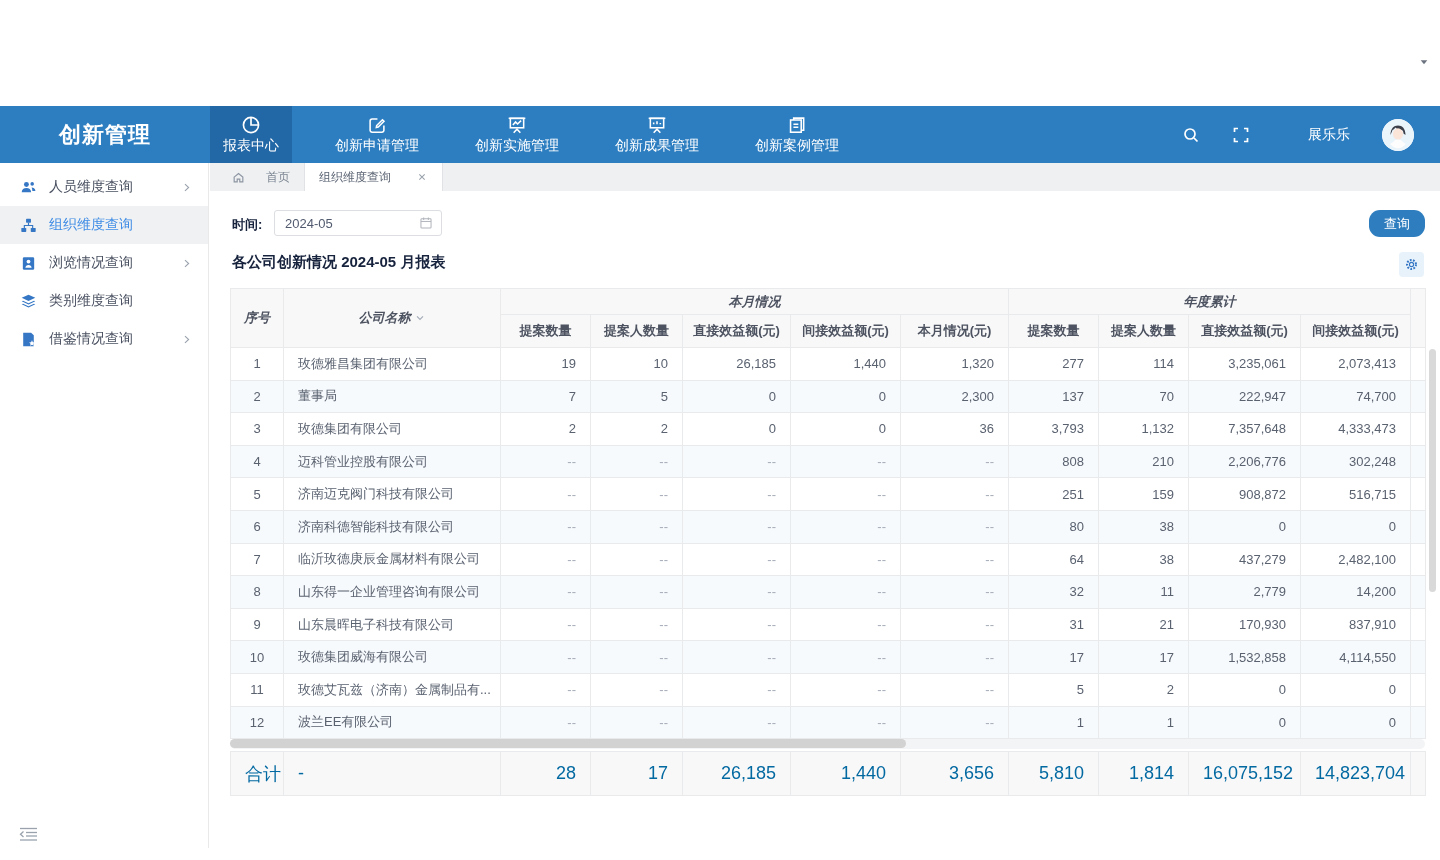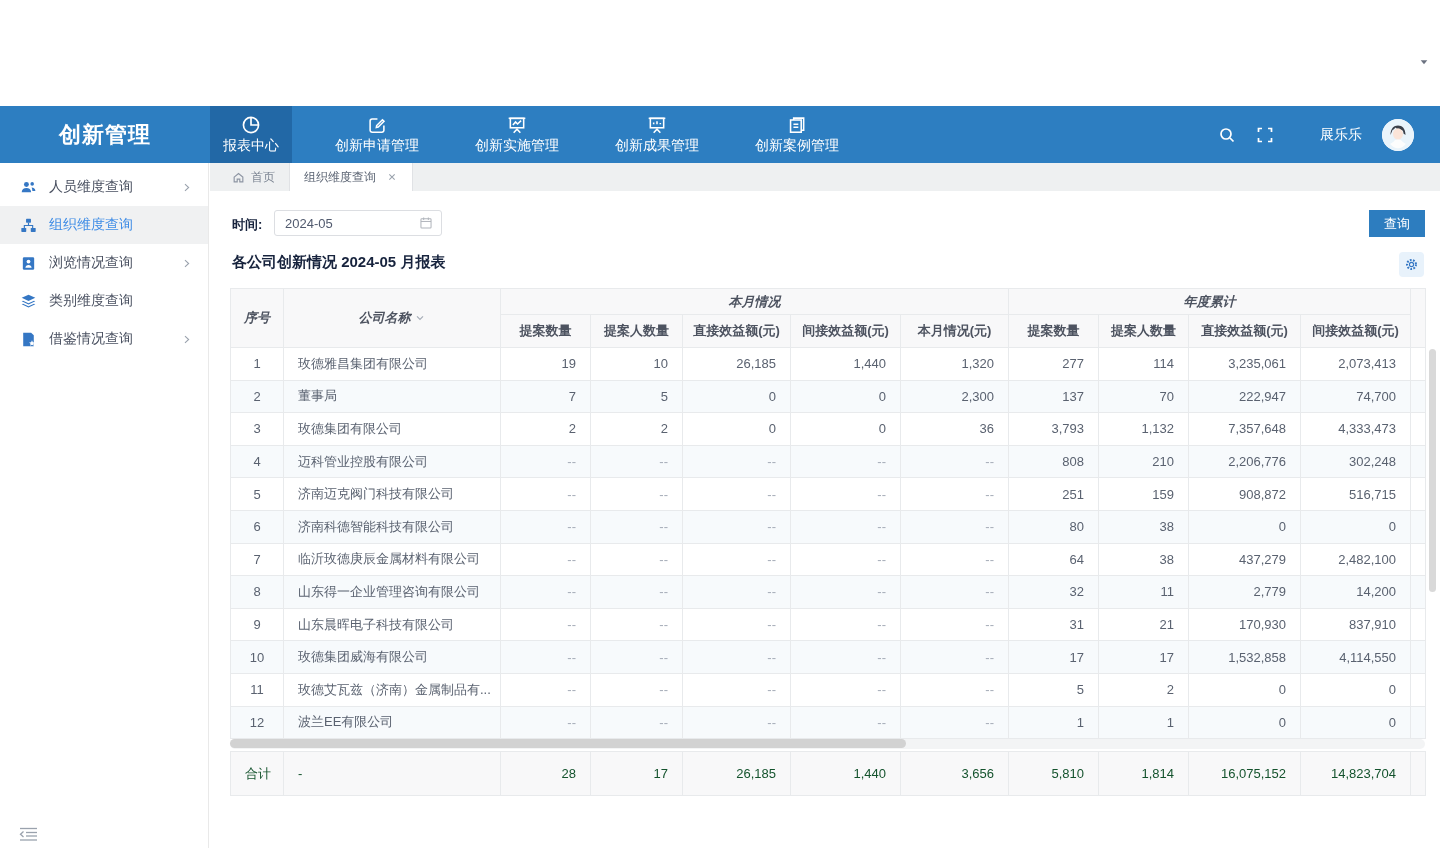--- a/index.html
+++ b/index.html
@@ -16,7 +16,7 @@
   .tn-icon{width:20px;height:20px;margin-bottom:2px;}
   .tn-icon svg{width:20px;height:20px;display:block;}
   .tn-label{font-size:14px;white-space:nowrap;}
-  .tn-tools{margin-left:auto;display:flex;align-items:center;gap:20px;padding-right:26px;color:#fff;}
+  .tn-tools{margin-left:auto;display:flex;align-items:center;gap:32px;padding-right:26px;color:#fff;}
   .tool-icon{width:18px;height:18px;cursor:pointer;}
   .tool-icon svg{width:18px;height:18px;display:block;}
   .user-name{font-size:14px;margin-left:26px;cursor:pointer;}

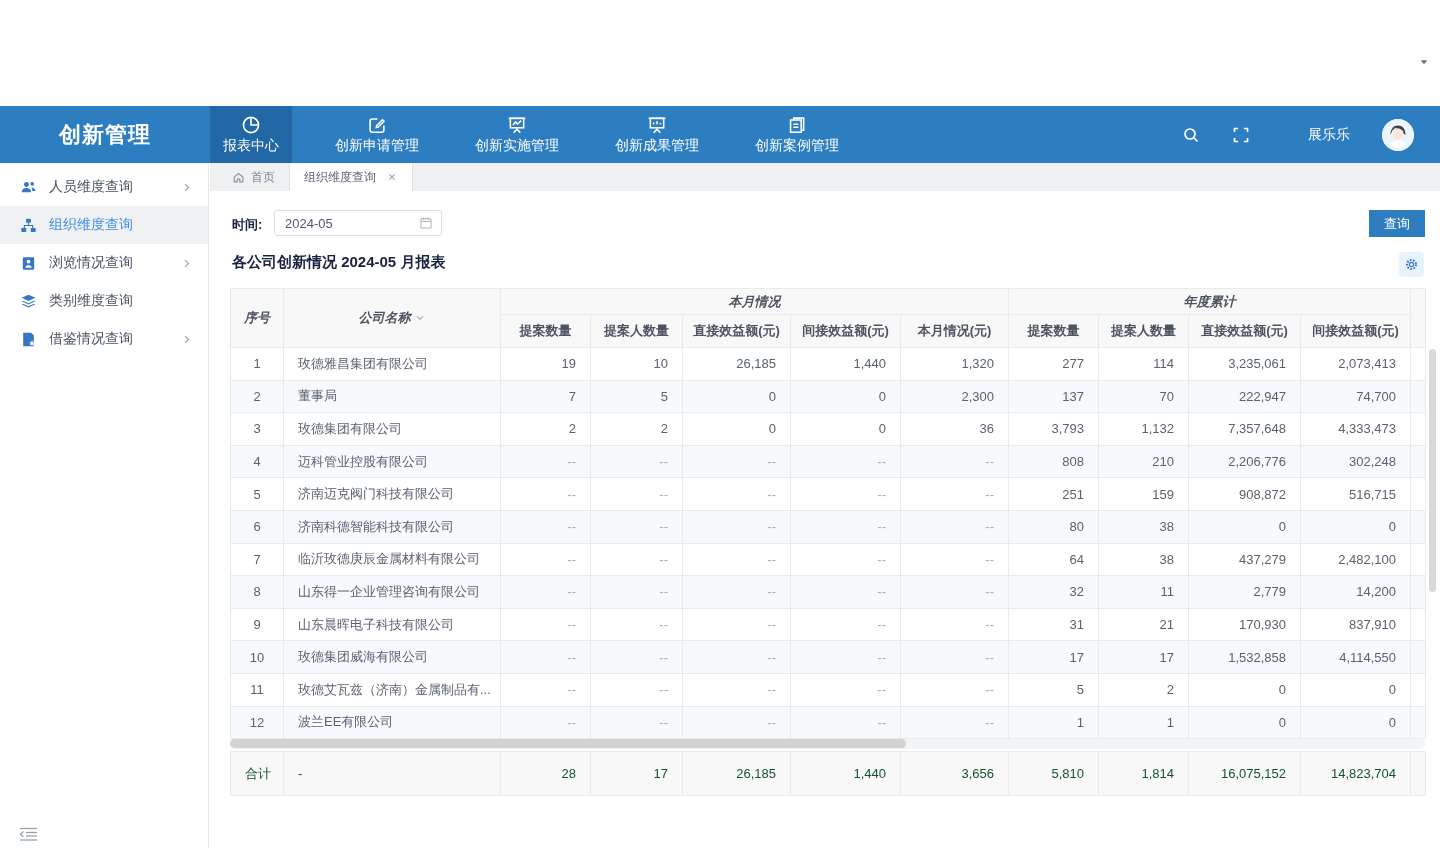--- a/index.html
+++ b/index.html
@@ -25,7 +25,7 @@
 
   
   .tabbar{position:absolute;left:210px;top:115px;width:1230px;height:28px;background:#eef0f1;display:flex;align-items:stretch;padding-left:8px;box-sizing:border-box;}
-  .tab{display:flex;align-items:center;gap:6px;padding:0 14px;font-size:12px;color:#7d8694;border-right:1px solid #e0e2e5;cursor:pointer;white-space:nowrap;}
+  .tab{display:flex;align-items:center;gap:21px;padding:0 14px;font-size:12px;color:#7d8694;border-right:1px solid #e0e2e5;cursor:pointer;white-space:nowrap;}
   .tab .t-icon{width:13px;height:13px;color:#8d95a3;}
   .tab .t-icon svg{width:13px;height:13px;display:block;}
   .tab.active{background:#fff;color:#5a6372;}

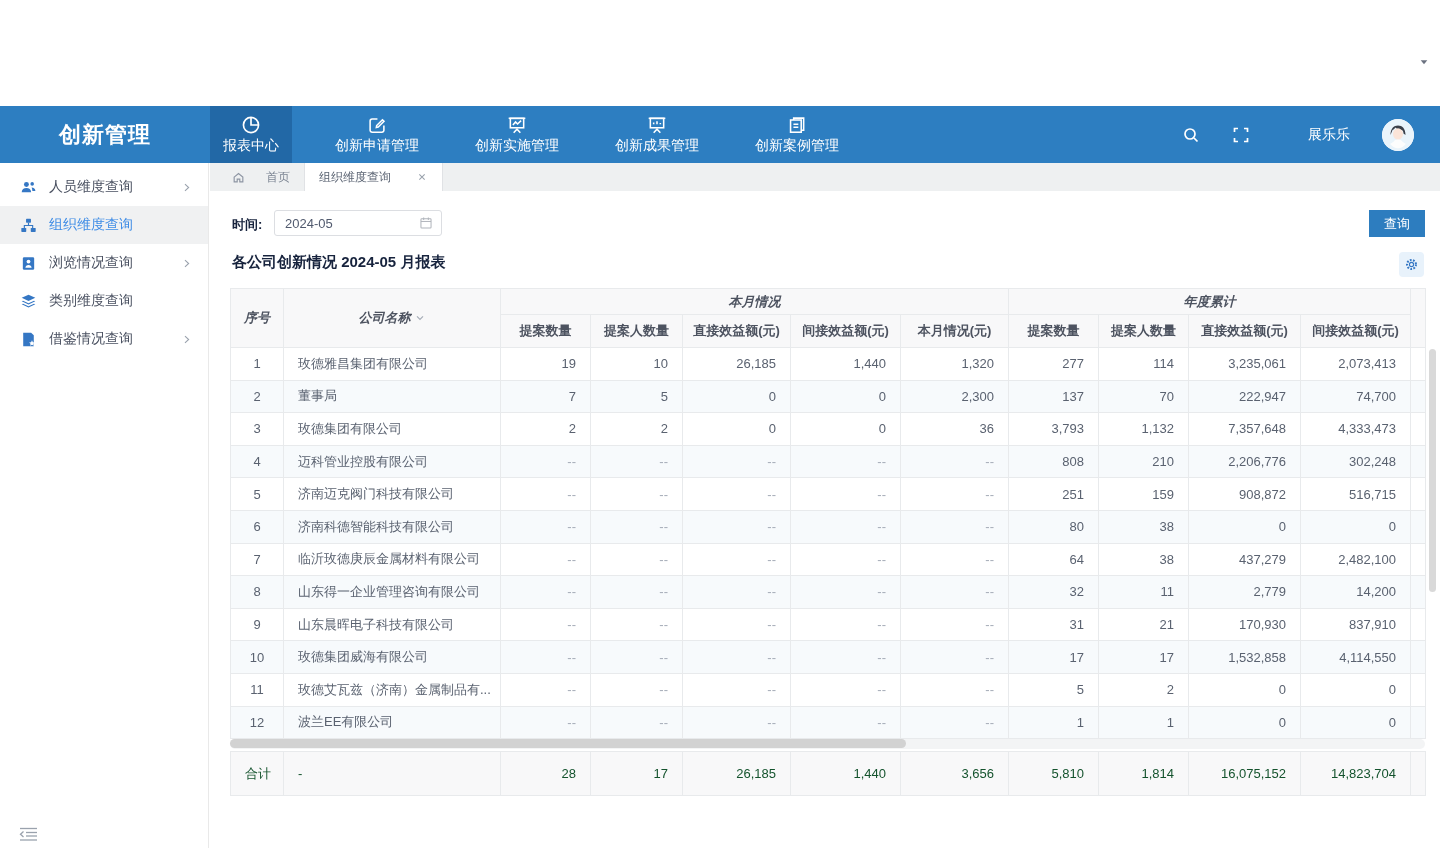--- a/index.html
+++ b/index.html
@@ -49,7 +49,7 @@
   .time-input .ti-value{font-size:13px;color:#515a6e;flex:1;}
   .cal-icon{width:14px;height:14px;color:#b0b4bb;}
   .cal-icon svg{width:14px;height:14px;display:block;}
-  .query-btn{position:absolute;right:15px;top:162px;width:56px;height:27px;background:var(--primary,#2d7dbf);color:#fff;font-size:13px;border:none;border-radius:0;display:flex;align-items:center;justify-content:center;cursor:pointer;}
+  .query-btn{position:absolute;right:15px;top:162px;width:56px;height:27px;background:var(--primary,#2d7dbf);color:#fff;font-size:13px;border:none;border-radius:11px;display:flex;align-items:center;justify-content:center;cursor:pointer;}
   .report-title{position:absolute;left:232px;top:205px;font-size:15px;font-weight:bold;color:#17233d;}
   .gear-btn{position:absolute;right:16px;top:204px;width:25px;height:25px;background:#e8f2fb;border-radius:4px;color:#3577c4;display:flex;align-items:center;justify-content:center;cursor:pointer;}
   .gear-btn svg{width:15px;height:15px;display:block;}

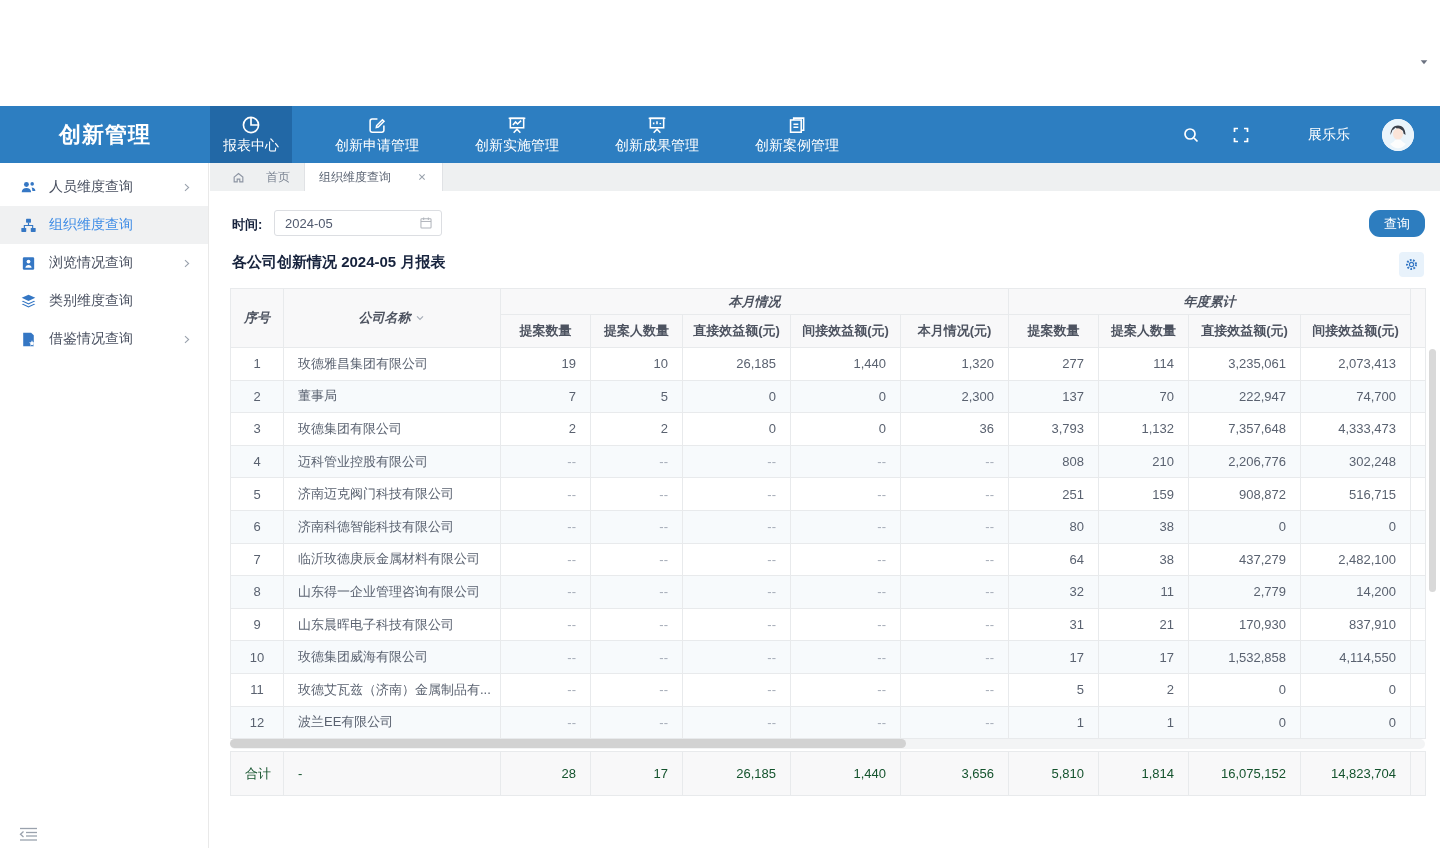--- a/index.html
+++ b/index.html
@@ -74,7 +74,7 @@
   .hscroll-thumb{width:676px;height:9px;background:#d2d2d2;border-radius:5px;cursor:pointer;}
   .vscroll-thumb{position:absolute;left:1429px;top:301px;width:7px;height:243px;background:#d9d9d9;border-radius:4px;cursor:pointer;}
 
-  table.total{border-collapse:collapse;table-layout:fixed;width:1195px;font-size:13px;color:#14532d;position:absolute;left:230px;top:703px;}
+  table.total{border-collapse:collapse;table-layout:fixed;width:1195px;font-size:18px;color:#0369a1;position:absolute;left:230px;top:703px;}
   table.total td{border:1px solid #e8eaec;background:#f8f8f9;height:44px;padding:0 14px;box-sizing:border-box;white-space:nowrap;overflow:hidden;}
 
   .collapse-btn{position:absolute;left:17px;top:777px;width:23px;height:19px;color:#9aa2ad;cursor:pointer;}

